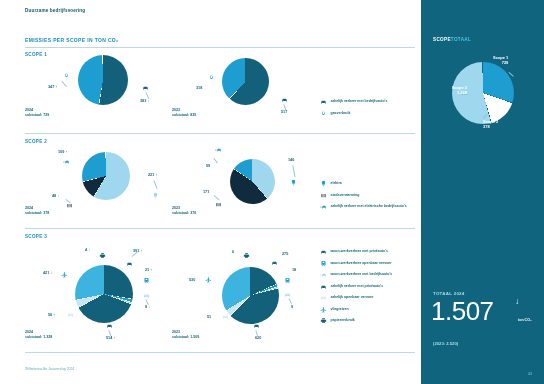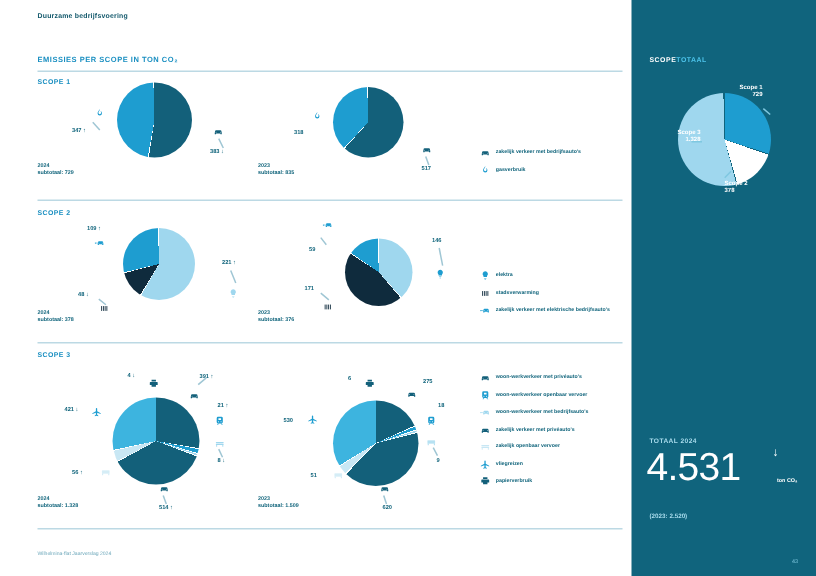--- a/index.html
+++ b/index.html
@@ -592,7 +592,7 @@
     <div class="lead" style="left:62px; top:118px; width:6px; background:#7fc8e0; transform:rotate(-45deg);"></div>
 
     <div class="total-label">TOTAAL 2024</div>
-    <div class="total-num">4.531</div>
+    <div class="total-num">1.507</div>
     <div class="total-arrow">↓</div>
     <div class="total-unit">ton CO₂</div>
     <div class="prev-total">(2023: 2.520)</div>

